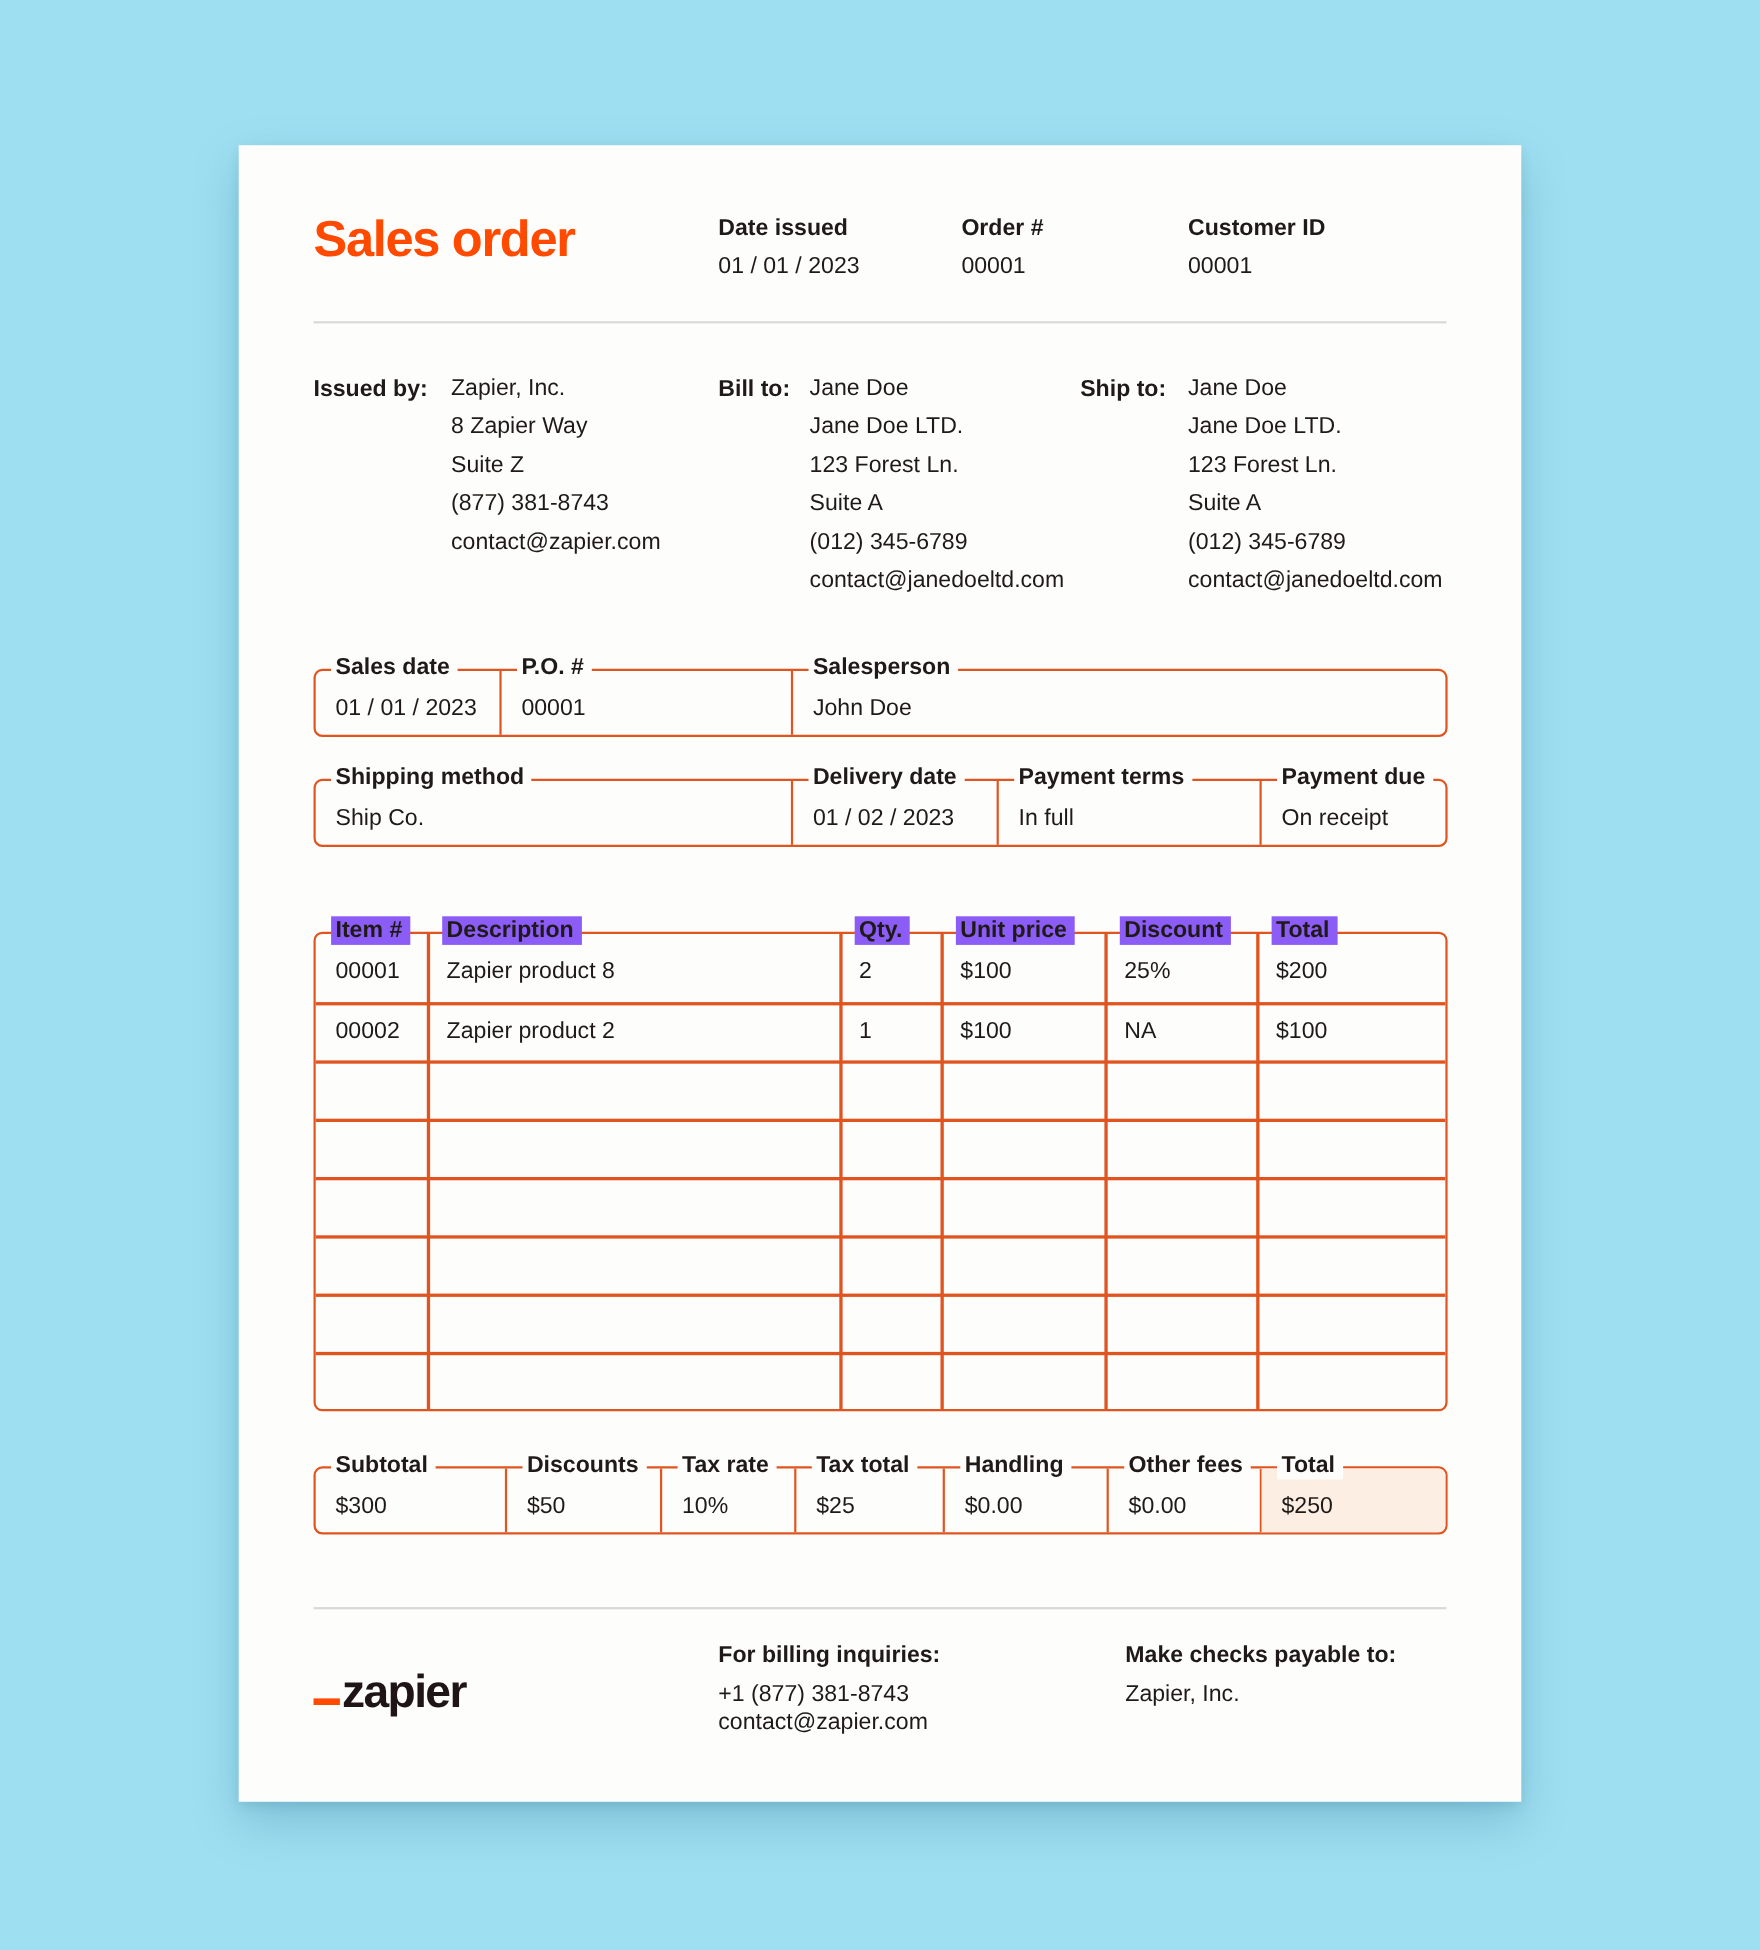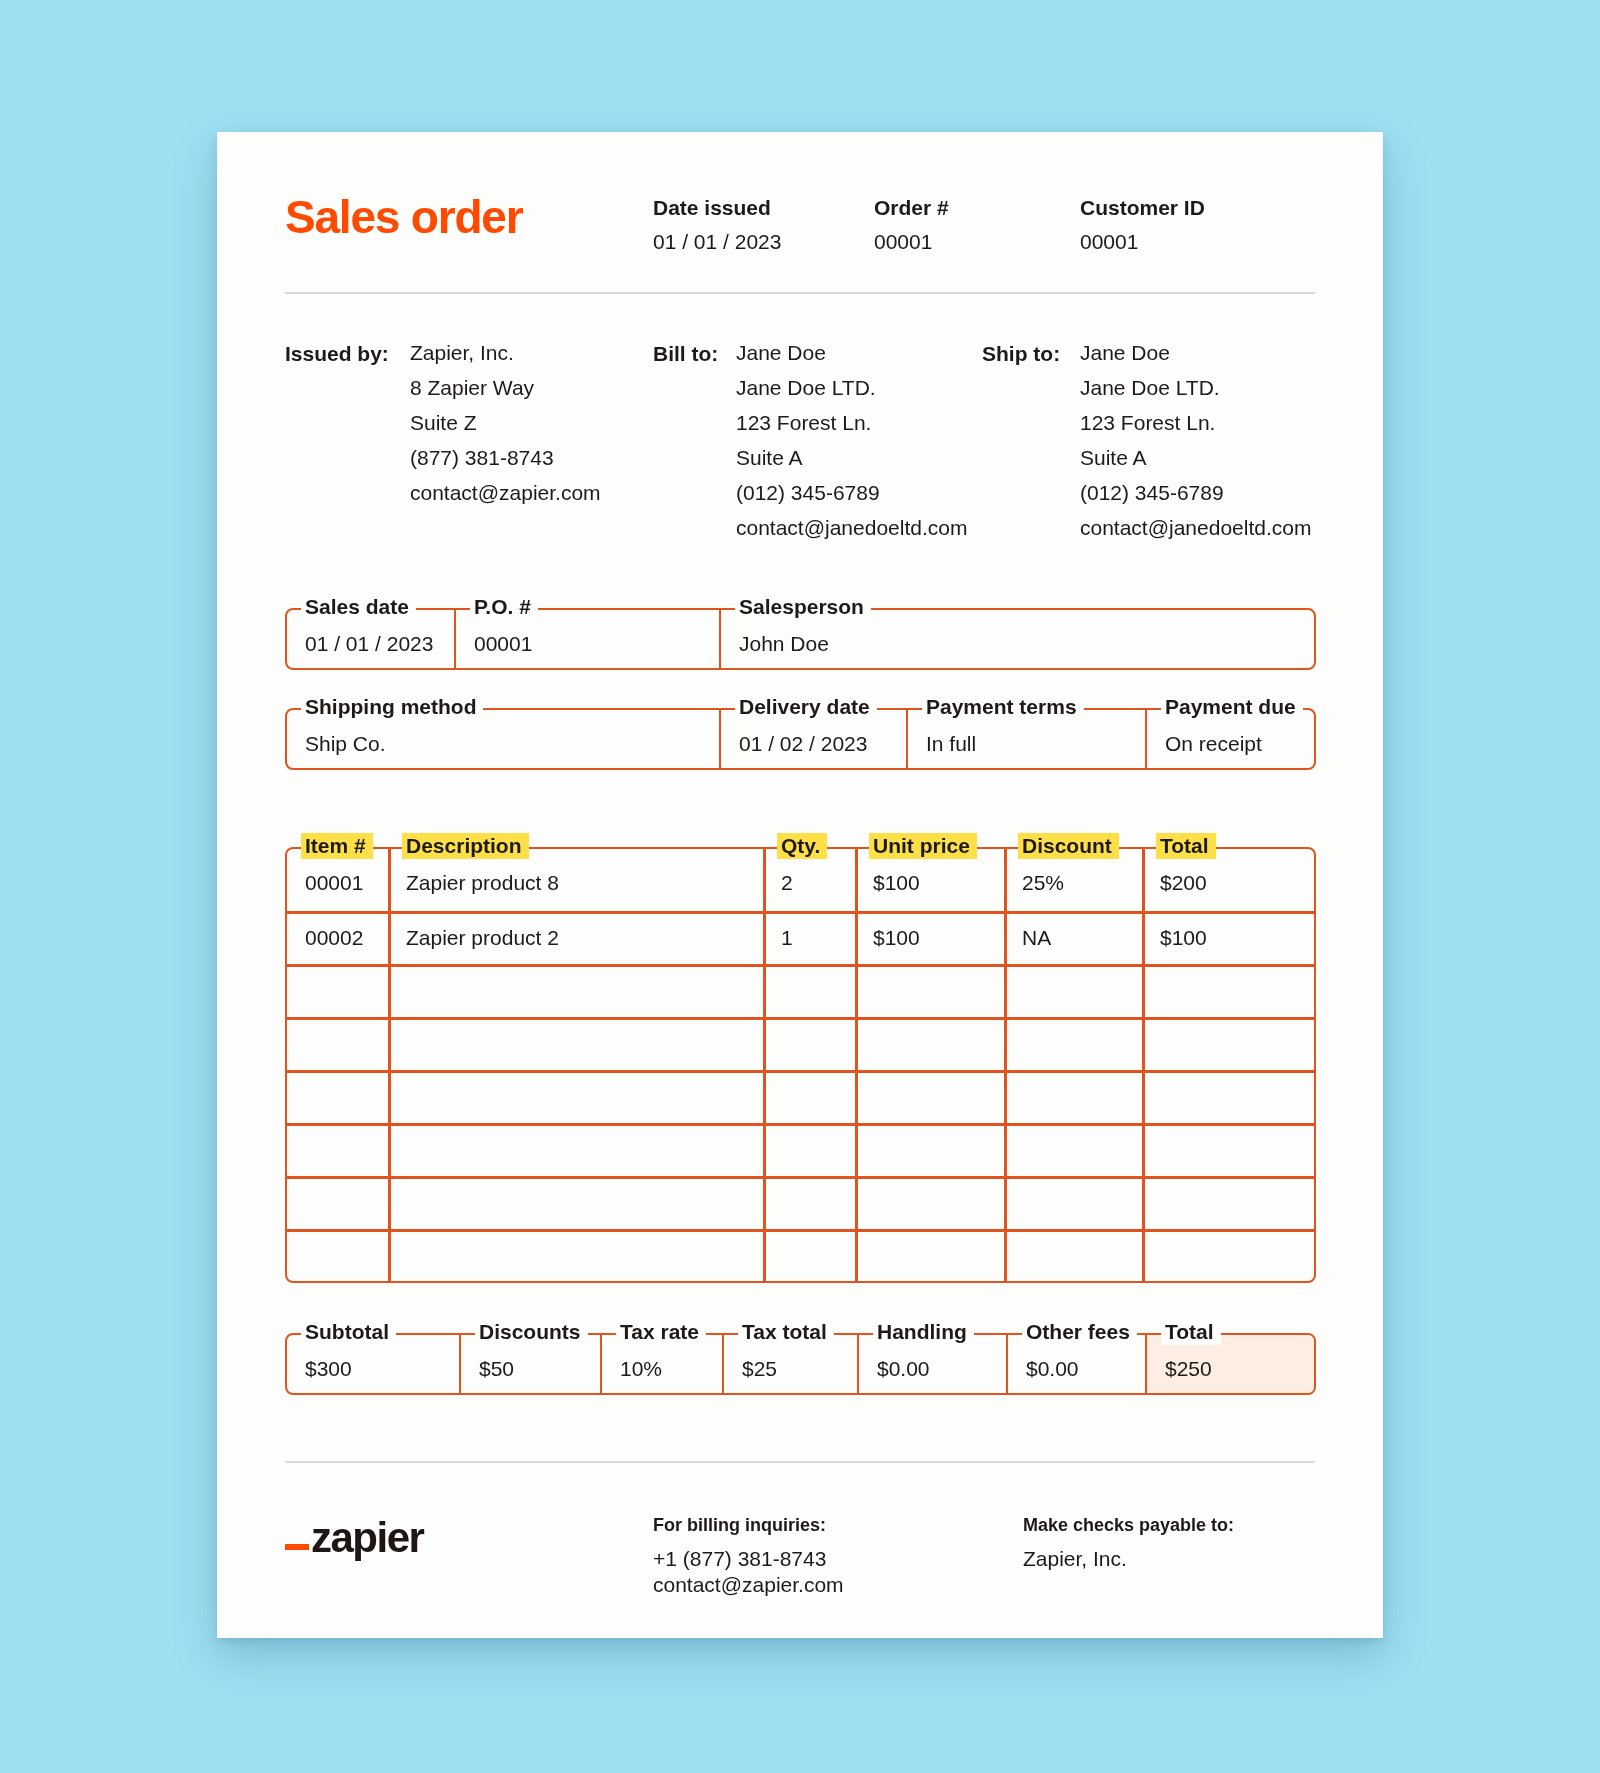--- a/index.html
+++ b/index.html
@@ -63,7 +63,7 @@
     .row-line { position: absolute; left: 0; right: 0; height: 2.5px; background: #e0541f; }
     .col-head {
       position: absolute; top: -16px;
-      background: #fde047; padding: 0 7px 0 4px;
+      background: #8b5cf6; padding: 0 7px 0 4px;
       font-size: 21px; font-weight: bold; line-height: 26px; white-space: nowrap;
     }
     .cell { position: absolute; font-size: 21px; white-space: nowrap; }

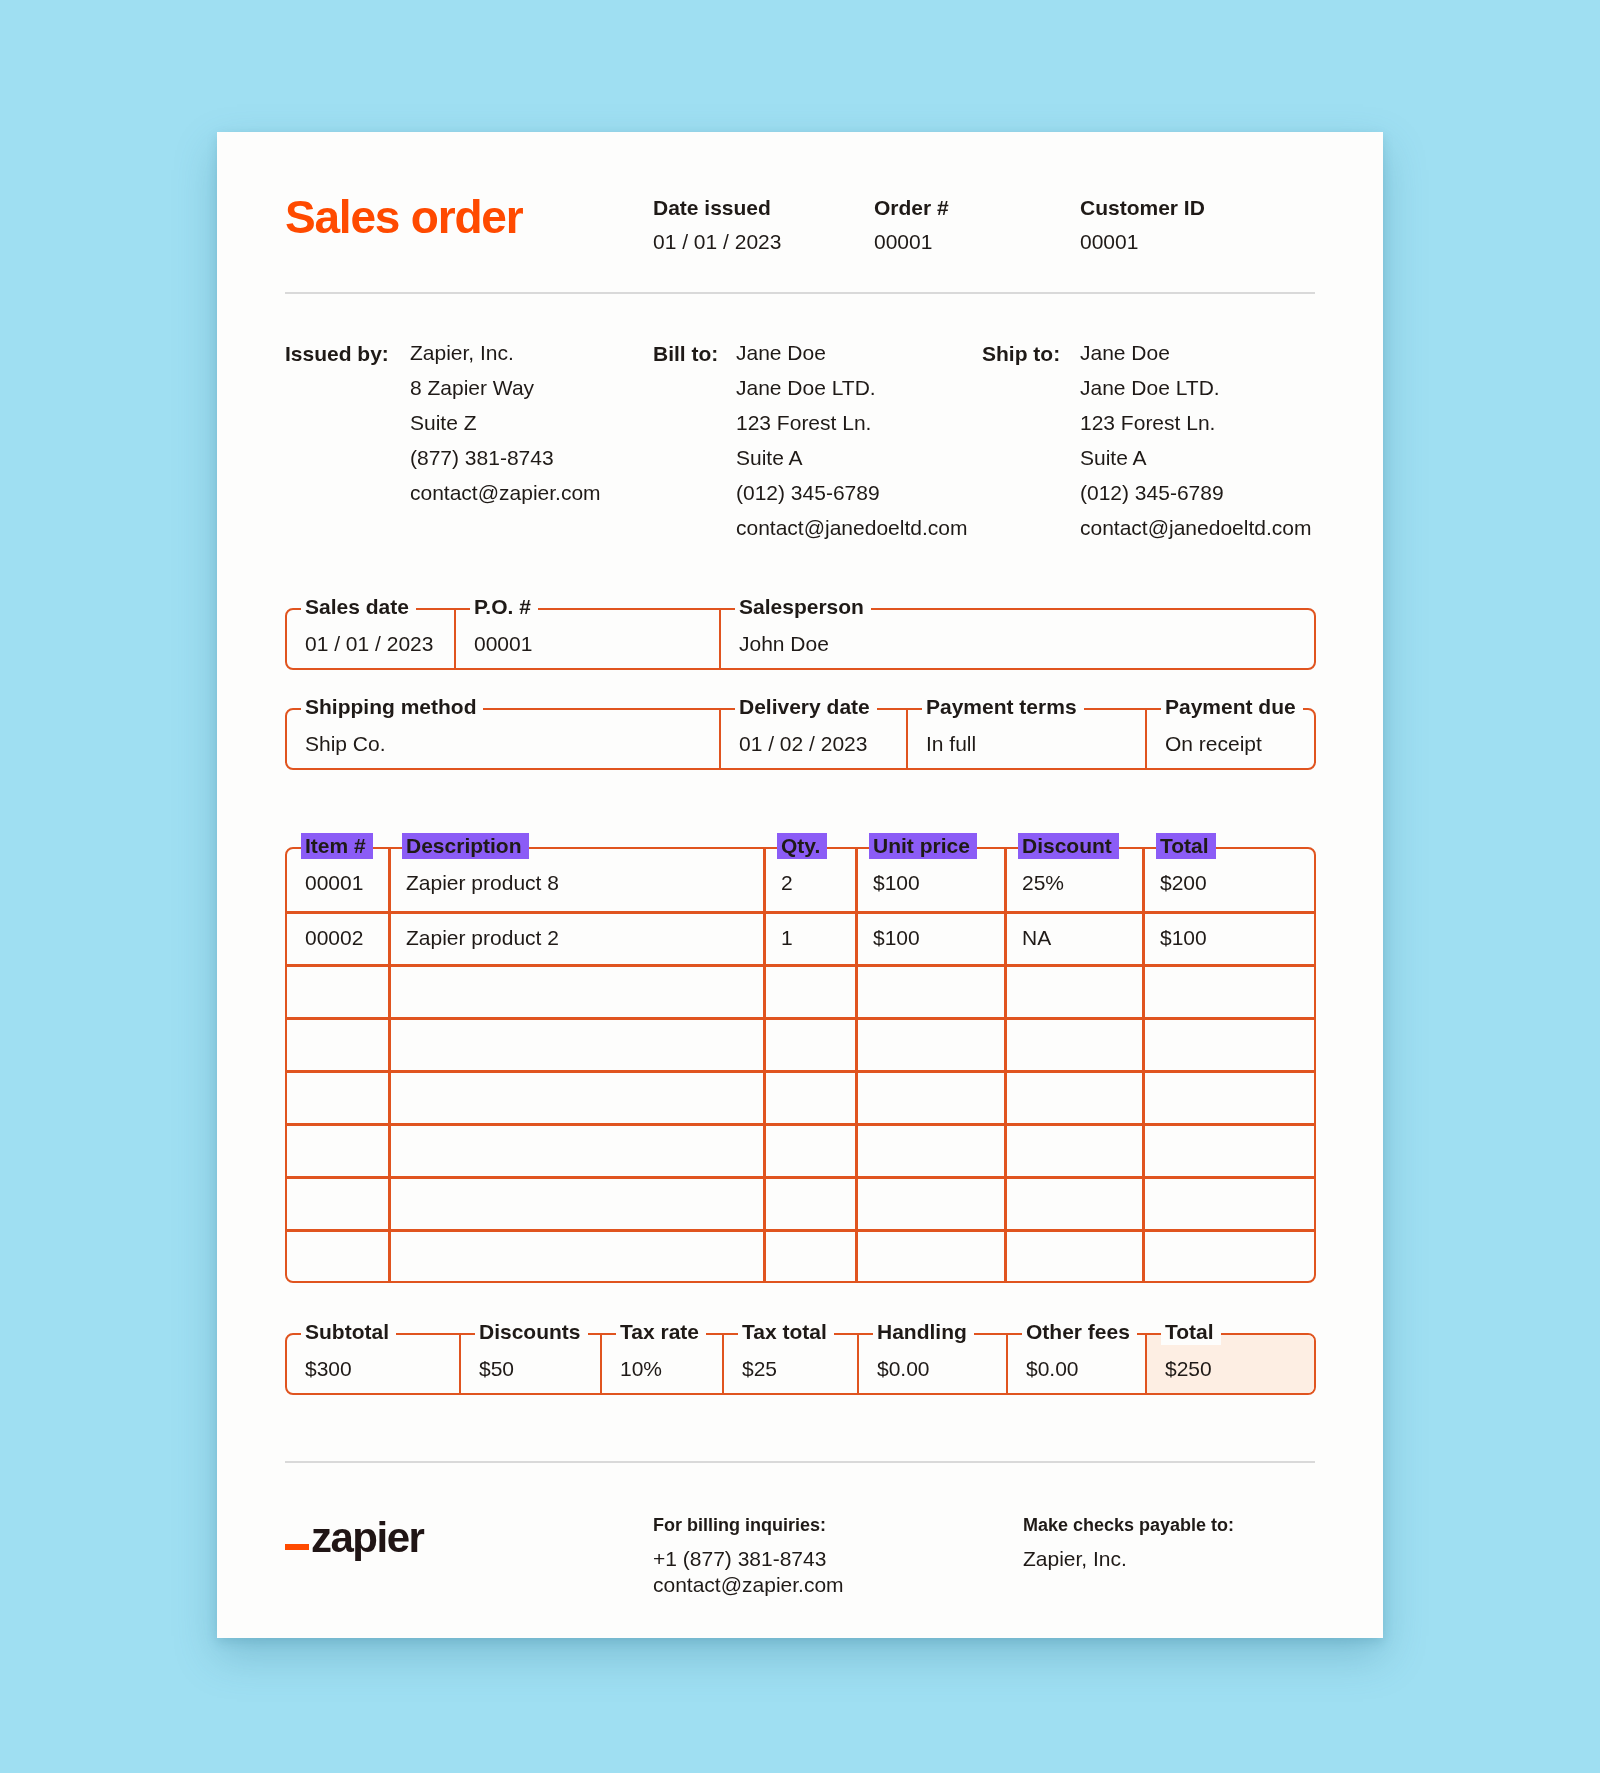--- a/index.html
+++ b/index.html
@@ -68,7 +68,7 @@
     }
     .cell { position: absolute; font-size: 21px; white-space: nowrap; }
 
-    .footer-label { font-size: 18px; font-weight: bold; margin-top: 22px; }
+    .footer-label { font-size: 21px; font-weight: bold; }
     .footer-line { font-size: 21px; line-height: 26px; }
     .logo {
       left: 68px; top: 1385px;

